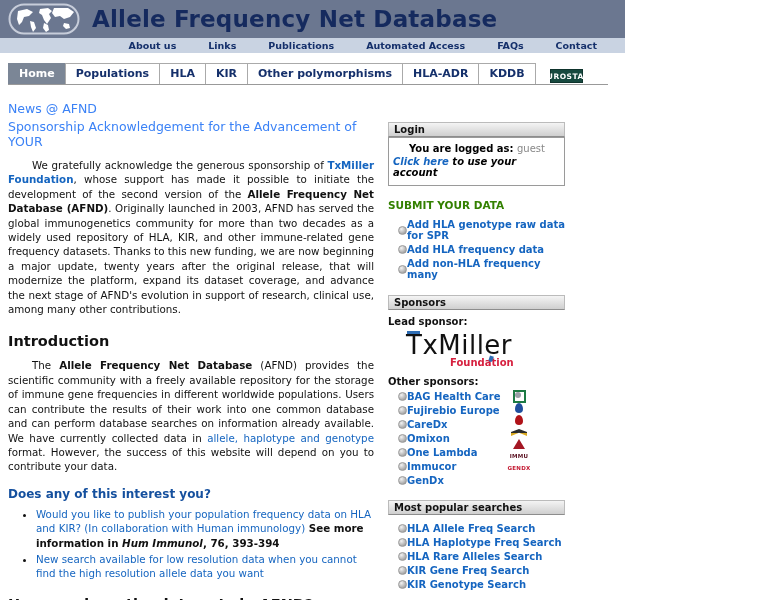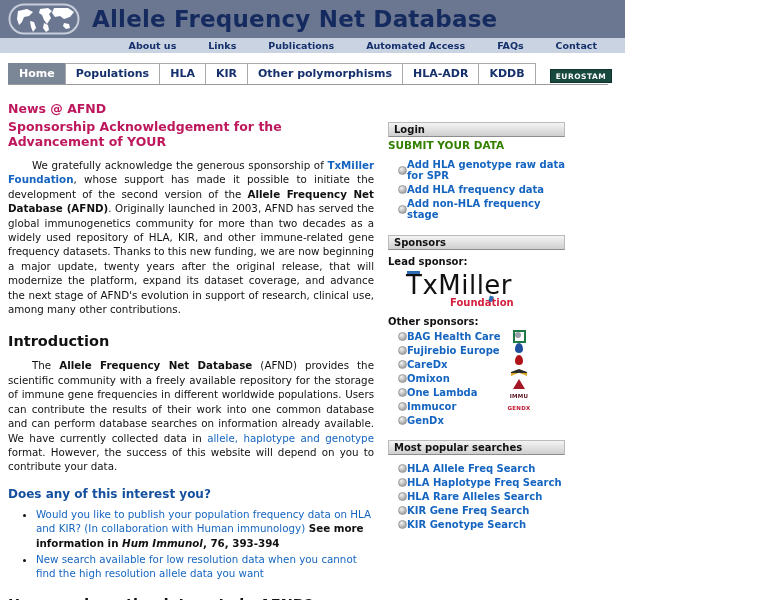--- a/index.html
+++ b/index.html
@@ -26,7 +26,7 @@
     margin-right:0px; cursor:pointer;text-align:right; }
   .tab + .tab { margin-left:-1px; }
   .tab.active { background:#7b8696; color:#fff; border-color:#7b8696; }
-  .eurostam { position:absolute; left:550px; top:69px; width:62px; height:14px;
+  .eurostam { position:absolute; left:550px; top:69px; width:33px; height:14px;
     background:#17493f; border:1px solid #0e332c; color:#fff; font-size:7.5px;
     font-weight:bold; letter-spacing:0.5px; display:flex; align-items:center;
     justify-content:center; cursor:pointer; }

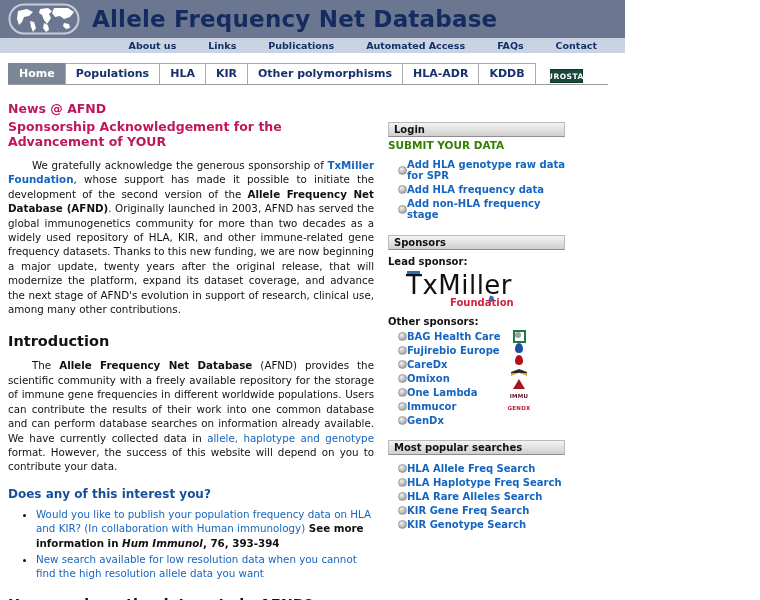--- a/index.html
+++ b/index.html
@@ -33,7 +33,7 @@
 
   
   .main { position:absolute; left:8px; top:101px; width:366px; }
-  .h-red { font-size:12.5px; font-weight:bold; color:#be185d; }
+  .h-red { font-size:12.5px; font-weight:normal; color:#3b82f6; }
   .h-black { font-size:14.5px; font-weight:bold; color:#111; }
   .h-blue { font-size:12px; font-weight:bold; color:#15509e; }
   p.body { font-size:10.3px; line-height:1.4; color:#111; text-align:justify; }

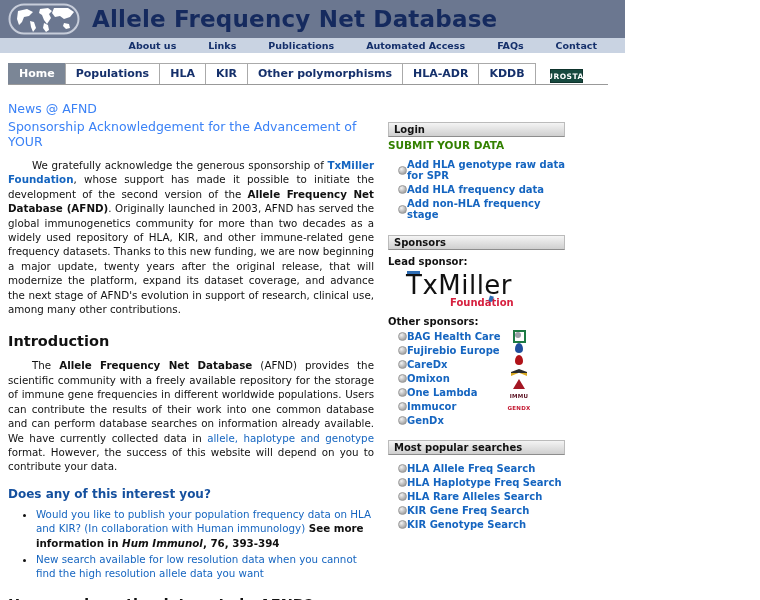--- a/index.html
+++ b/index.html
@@ -149,6 +149,10 @@
     <div class="side-bar">
       <span>Login</span>
     </div>
+    <div class="login-box">
+      <div class="row1"><span class="b">You are logged as: </span><span class="muted">guest</span></div>
+      <div class="row2"><a href="#" class="lnk">Click here</a><span> to use your account</span></div>
+    </div>
 
     <div class="green-h">SUBMIT YOUR DATA</div>
     <ul class="side-list" style="margin-bottom:15px;">

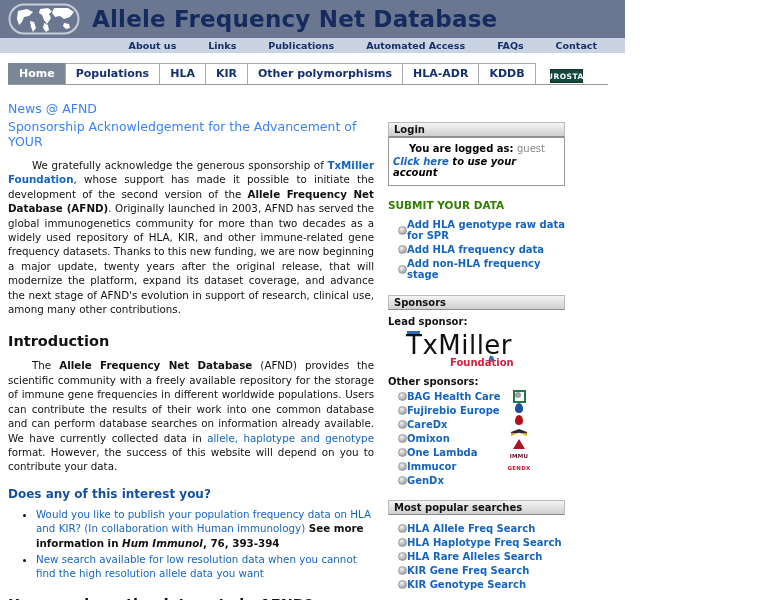--- a/index.html
+++ b/index.html
@@ -166,7 +166,7 @@
         </li>
       <li>
           <span class="globe-bullet"></span>
-          <a href="#">Add non-HLA frequency stage</a>
+          <a href="#">Add non-HLA frequency many</a>
         </li>
     </ul>
 

